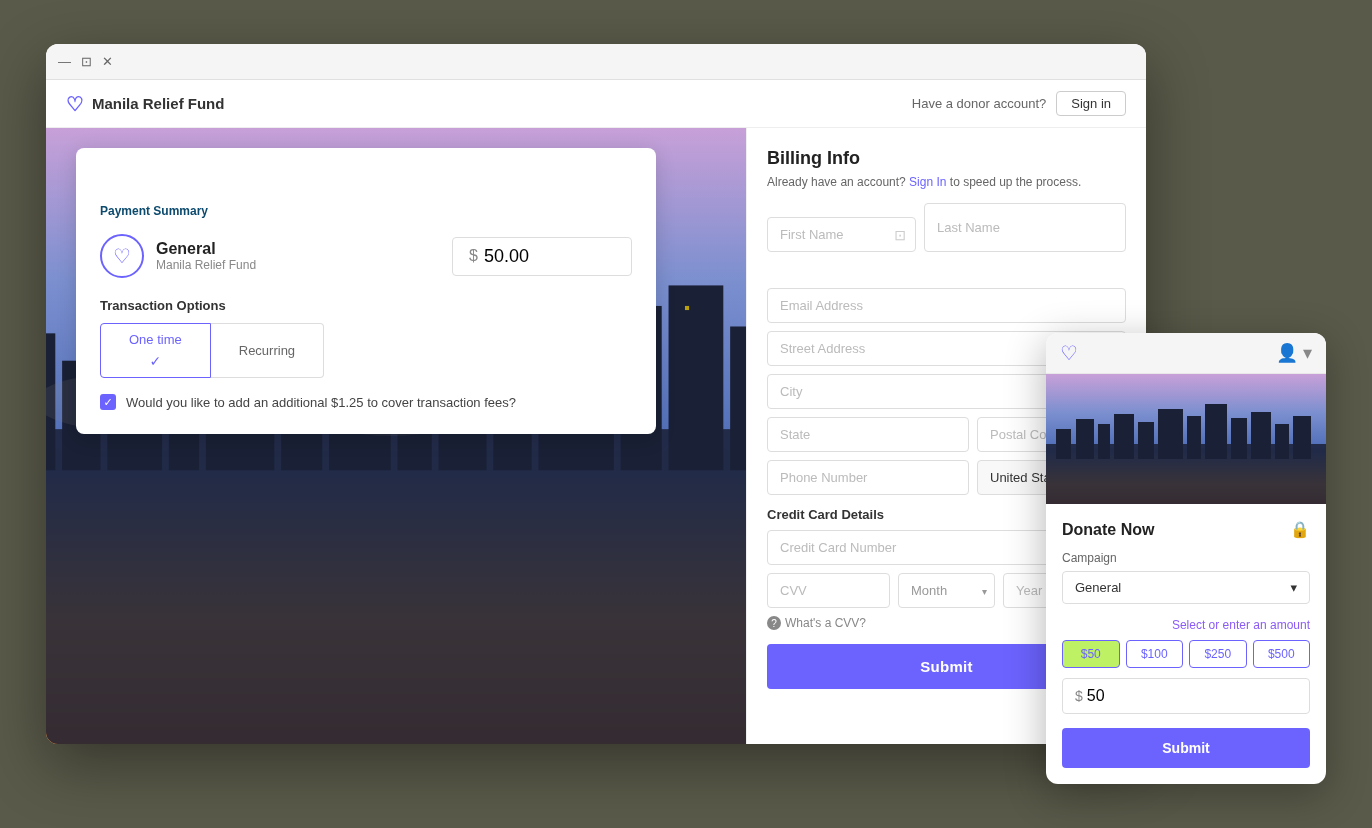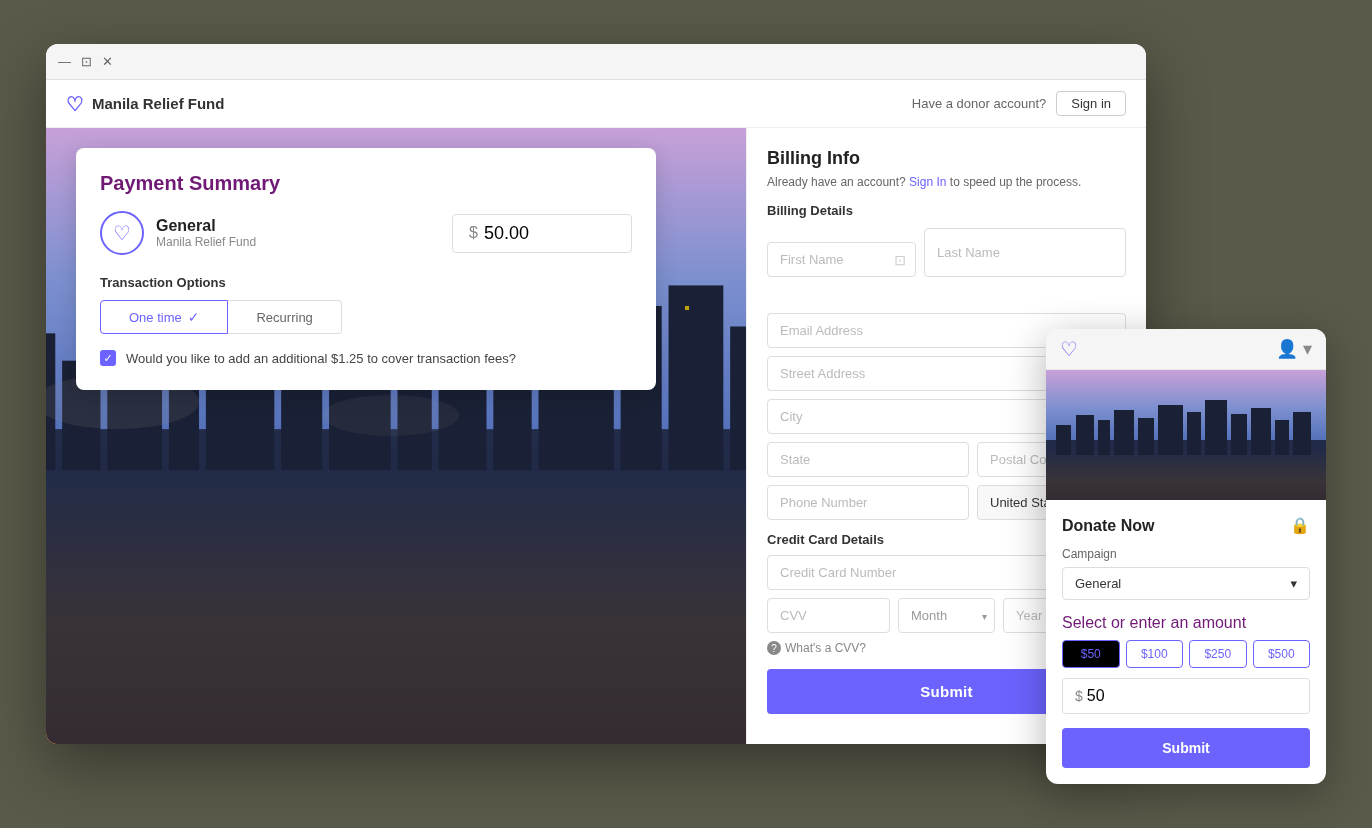--- a/index.html
+++ b/index.html
@@ -125,10 +125,11 @@
     }
 
     .payment-title {
-      font-size: 20px;
+      font-size: 12px;
       font-weight: 700;
-      color: #701a75;
+      color: #0c4a6e;
       margin-bottom: 16px;
+      margin-top: 32px;
     }
 
     .donation-row {

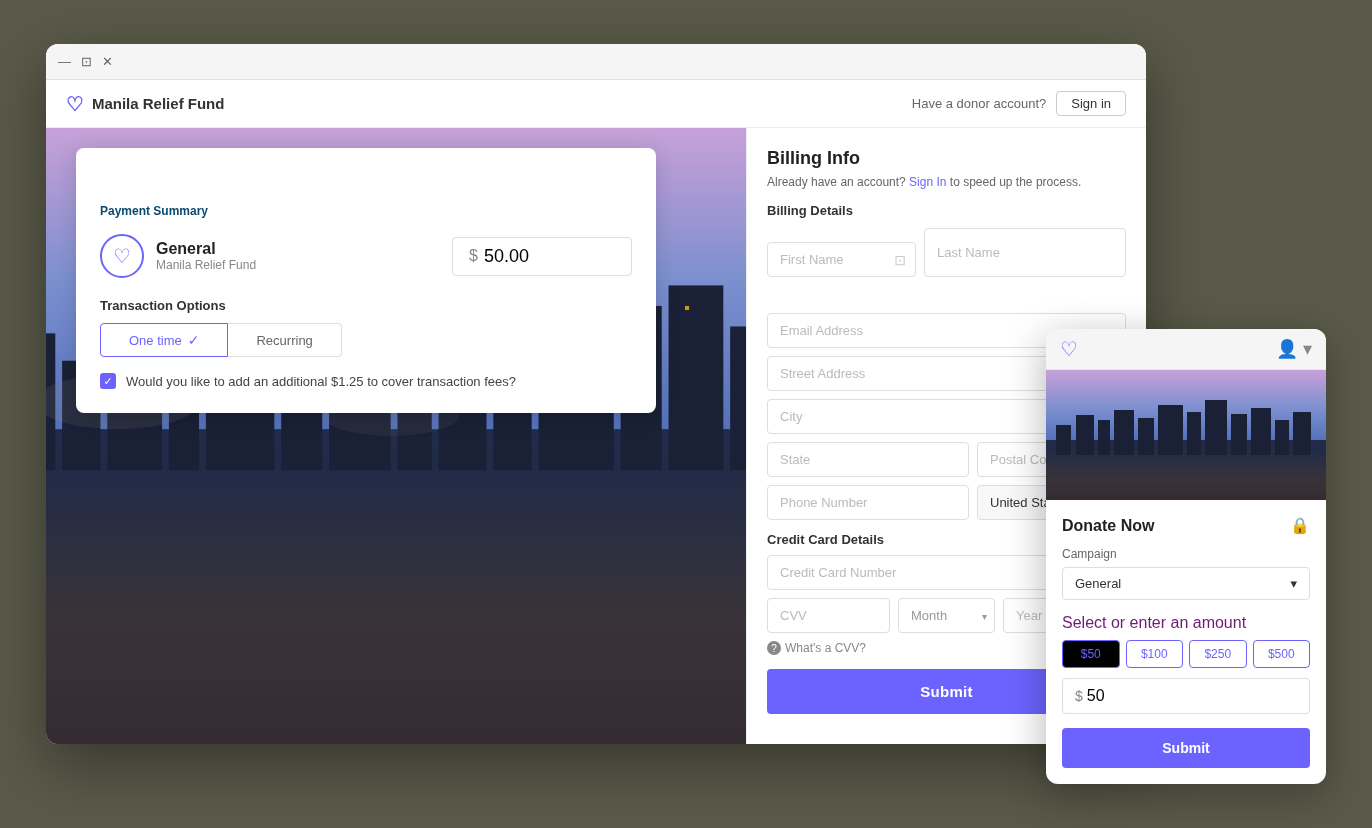--- a/index.html
+++ b/index.html
@@ -683,7 +683,6 @@
           <span>to speed up the process.</span>
         </div>
 
-        <div class="billing-section-title">Billing Details</div>
 
         <div class="form-row">
           <div class="input-icon-wrapper">

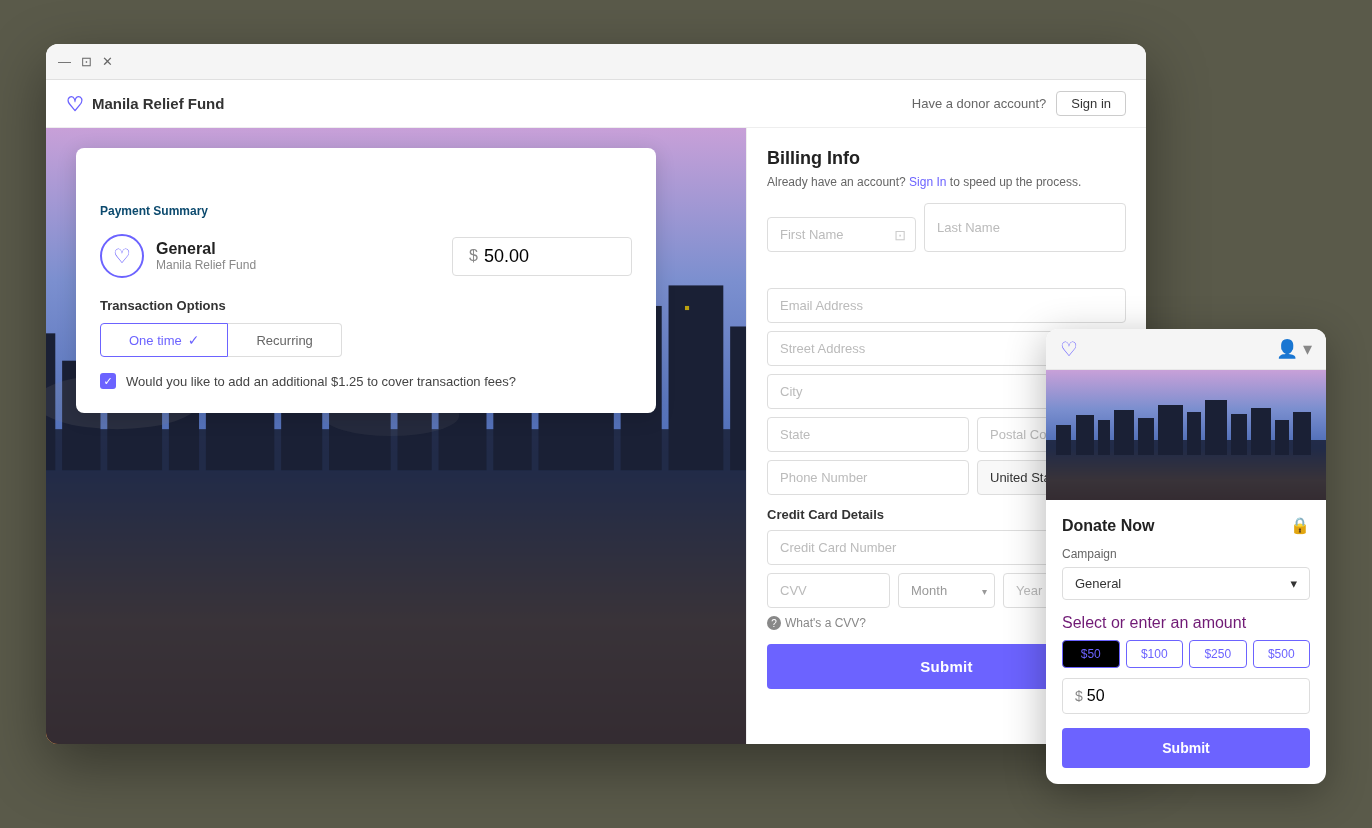--- a/index.html
+++ b/index.html
@@ -213,6 +213,7 @@
       display: flex;
       align-items: center;
       gap: 6px;
+      flex-direction: column;
     }
 
     .toggle-btn.inactive {

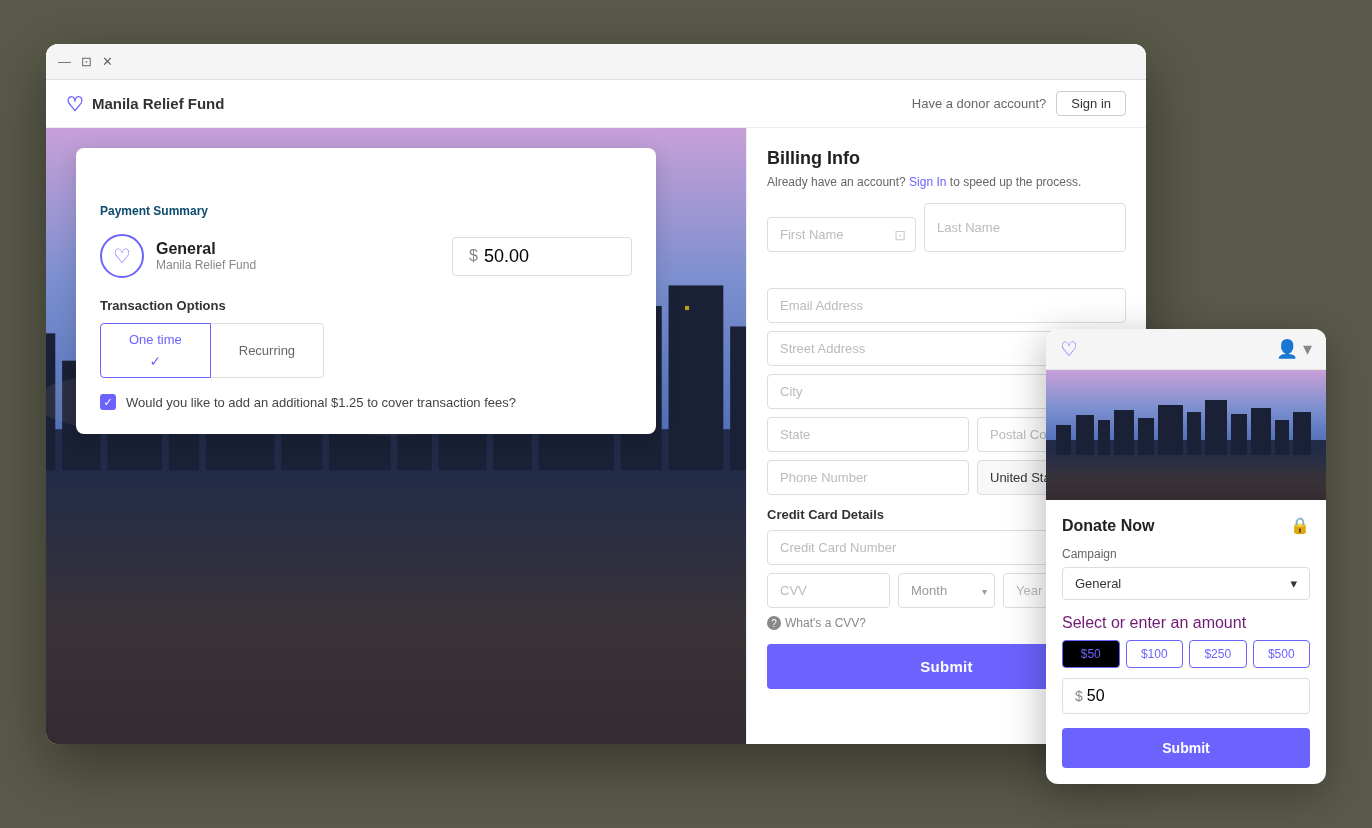--- a/index.html
+++ b/index.html
@@ -496,9 +496,10 @@
     }
 
     .widget-amount-label {
-      font-size: 16px;
-      color: #701a75;
+      font-size: 12px;
+      color: #8b5cf6;
       margin-bottom: 8px;
+      text-align: right;
     }
 
     .amount-buttons {

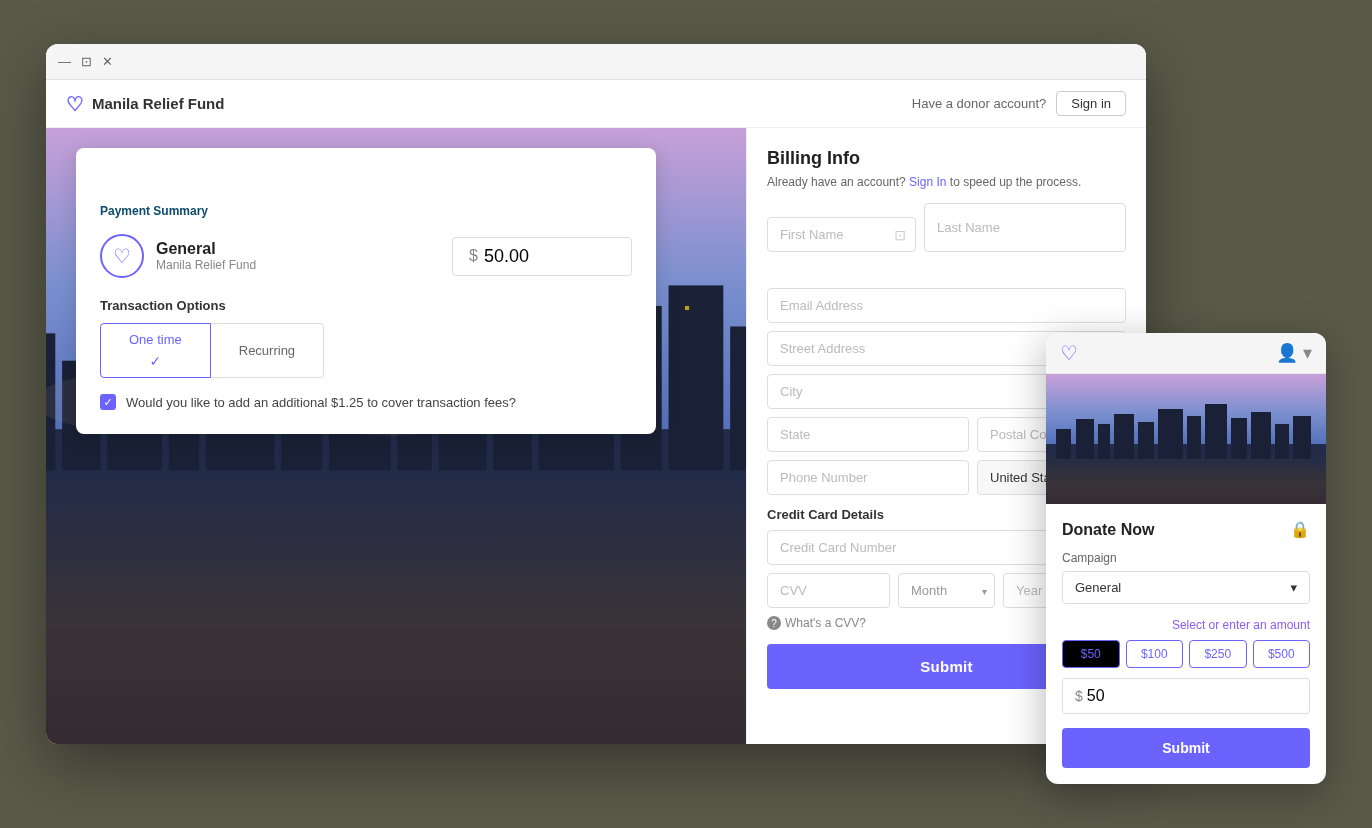--- a/index.html
+++ b/index.html
@@ -521,7 +521,7 @@
     }
 
     .amount-btn.selected {
-      background: #000000;
+      background: #bef264;
     }
 
     .widget-amount-input {

